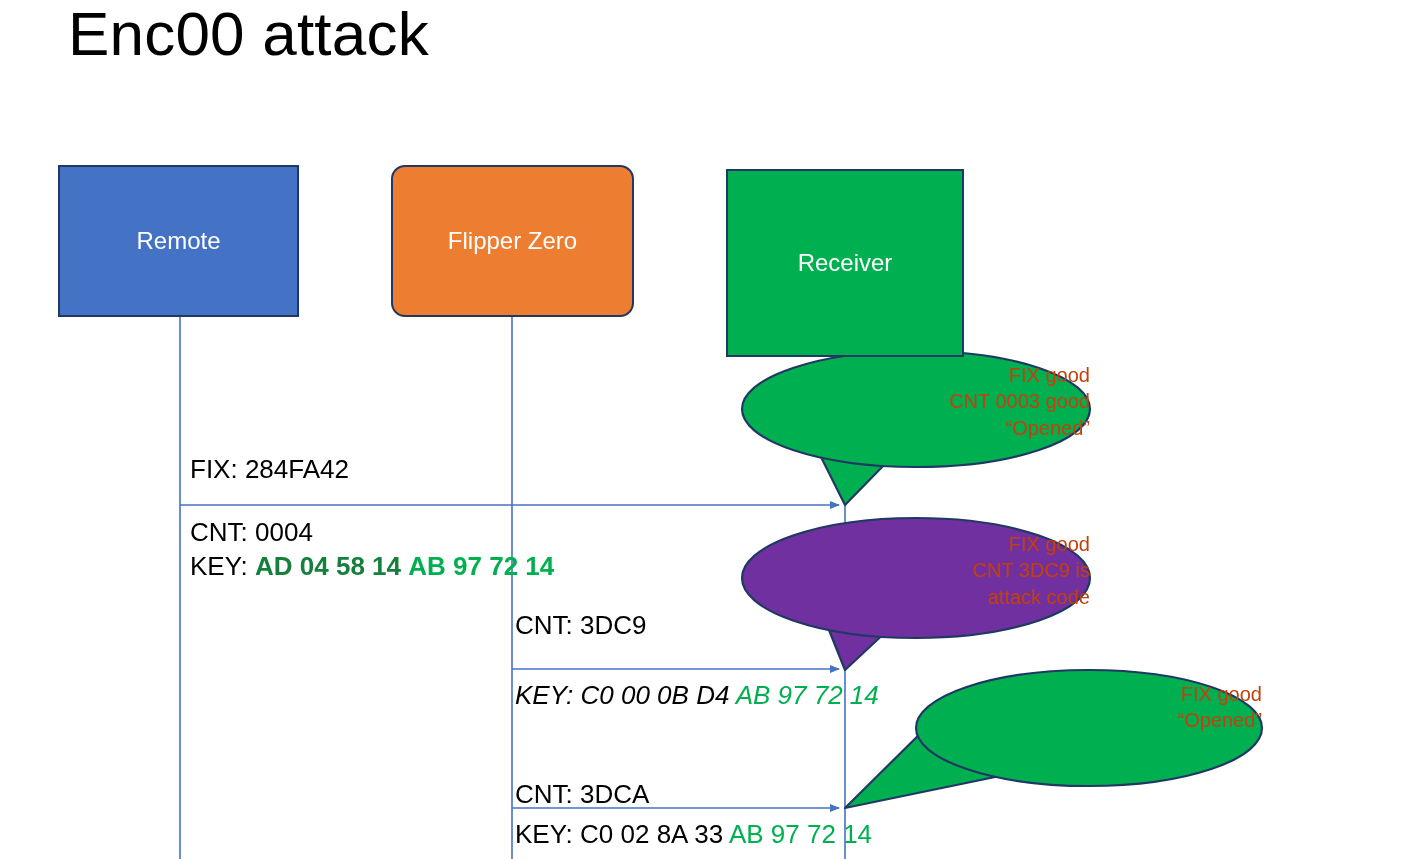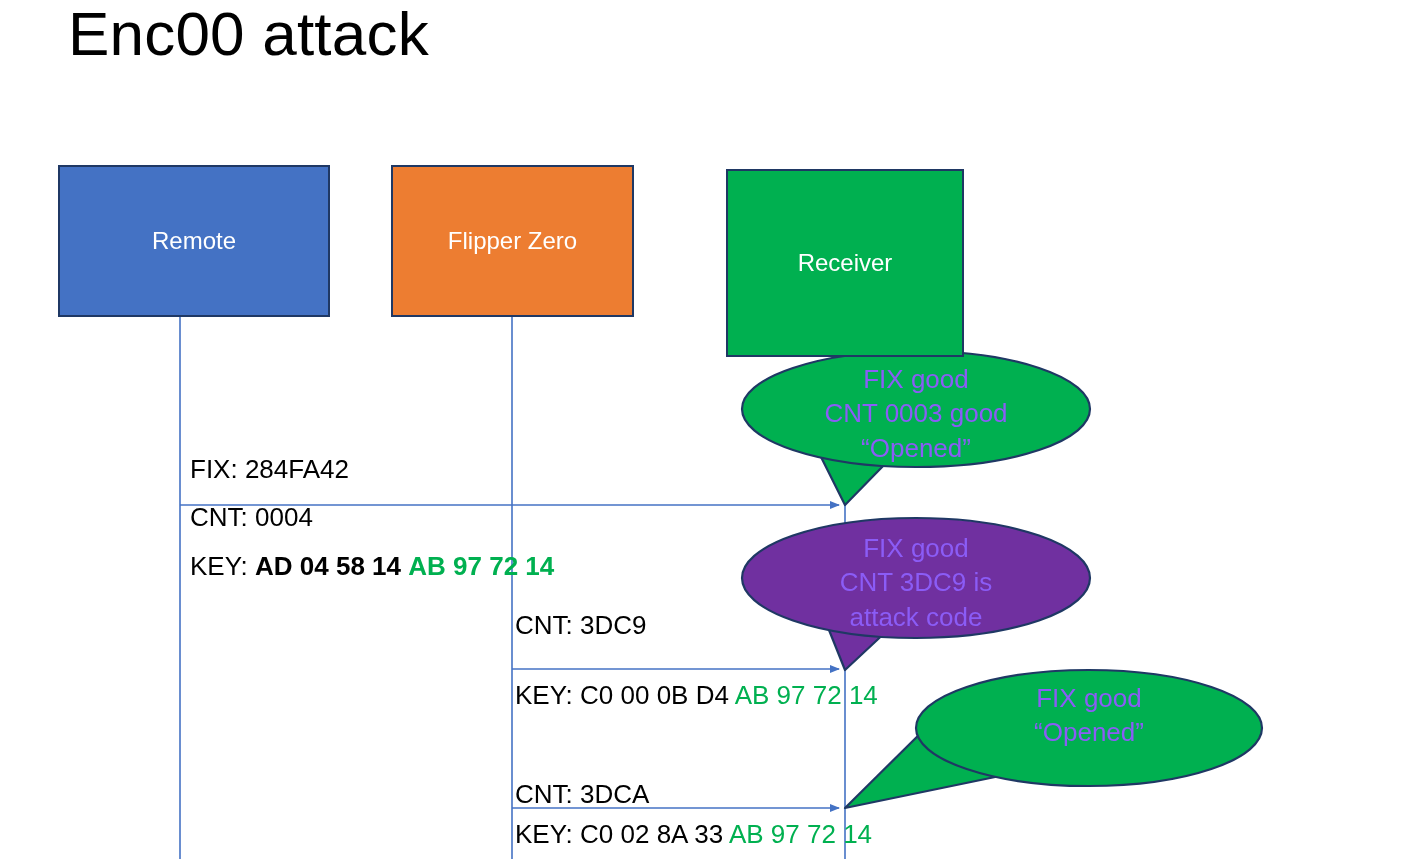--- a/index.html
+++ b/index.html
@@ -117,7 +117,7 @@
     </g>
   </svg>
 
-  <div class="actor-box" style="left:58px; top:165px; width:272px; height:152px; background:#4472C4;">
+  <div class="actor-box" style="left:58px; top:165px; width:241px; height:152px; background:#4472C4;">
     <span class="actor-label">Remote</span>
   </div>
 

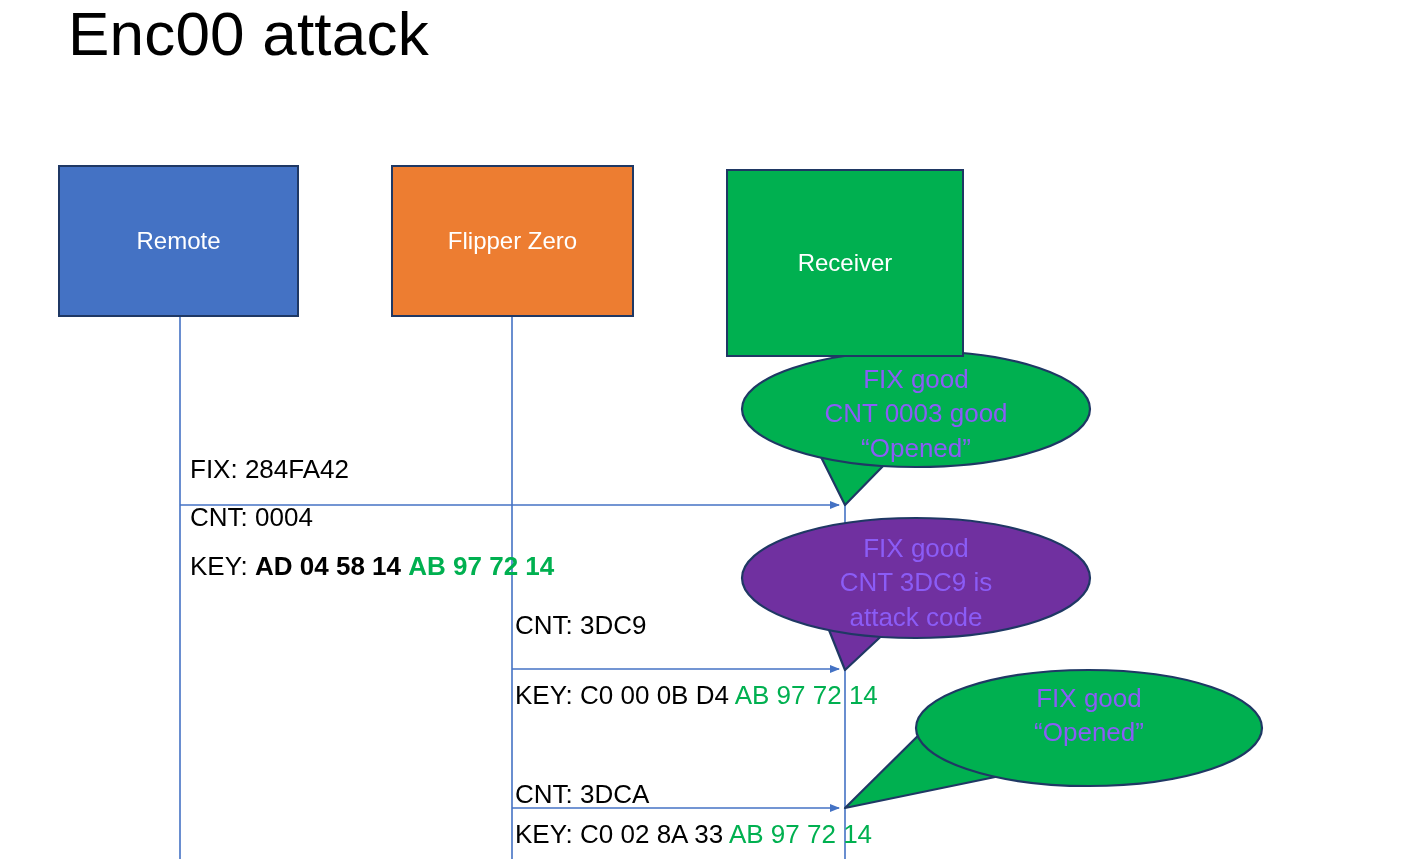--- a/index.html
+++ b/index.html
@@ -121,7 +121,7 @@
     <span class="actor-label">Remote</span>
   </div>
 
-  <div class="actor-box" style="left:391px; top:165px; width:243px; height:152px; background:#ED7D31;">
+  <div class="actor-box" style="left:391px; top:165px; width:243px; height:152px; background:#ED7D31;border-radius:14px;">
     <span class="actor-label">Flipper Zero</span>
   </div>
 

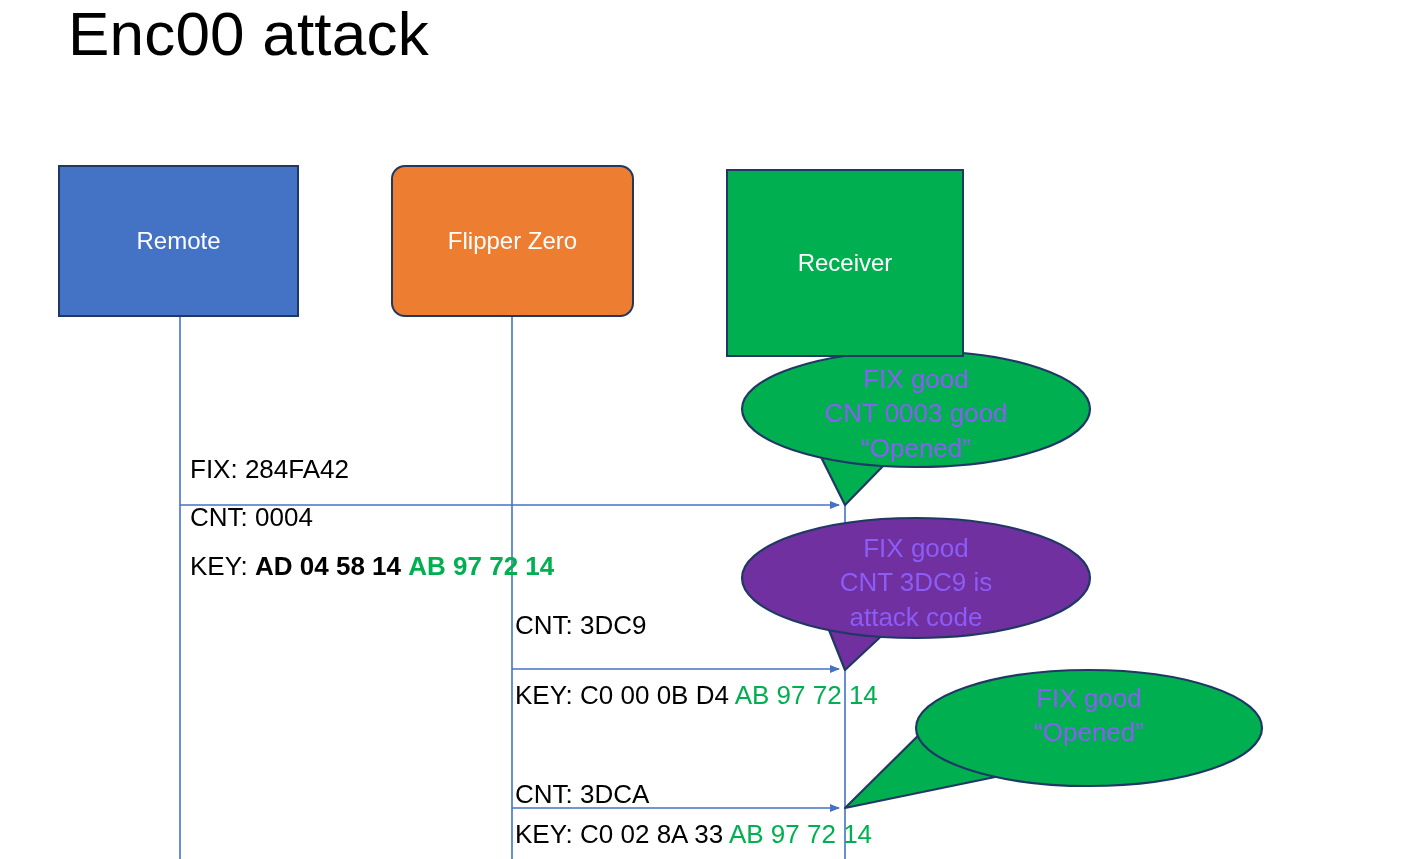--- a/index.html
+++ b/index.html
@@ -71,9 +71,9 @@
   
   .bubble-text {
     position: absolute;
-    color: #8b5cf6;
-    font-size: 26px;
-    text-align: center;
+    color: #c2410c;
+    font-size: 20px;
+    text-align: right;
     line-height: 1.32;
     white-space: nowrap;
     pointer-events: none;

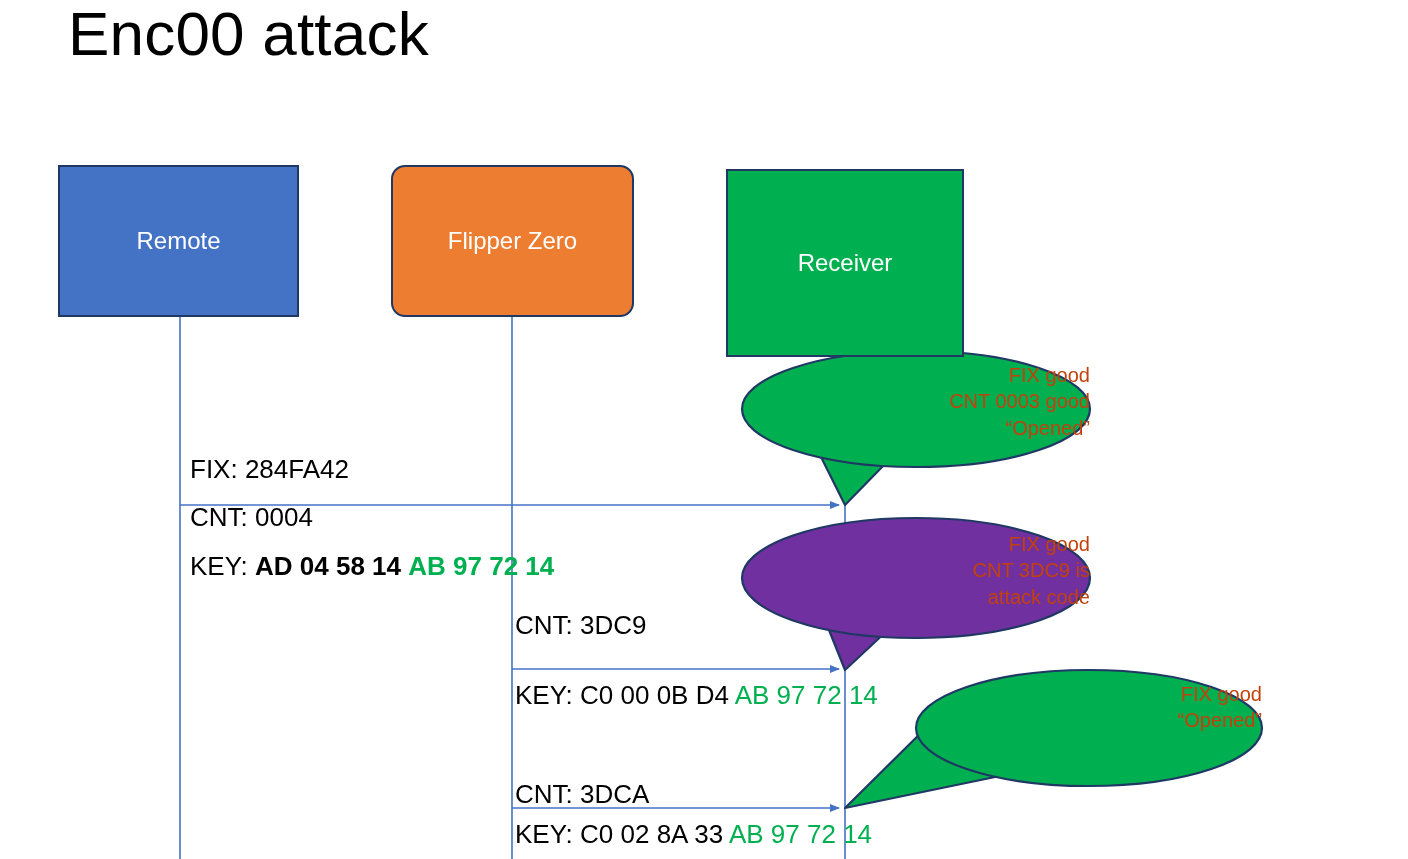--- a/index.html
+++ b/index.html
@@ -133,7 +133,7 @@
     <span>FIX: 284FA42</span>
   </div>
 
-  <div class="msg" style="left:190px; top:504px;">
+  <div class="msg" style="left:190px; top:519px;">
     <span>CNT: 0004</span>
   </div>
 

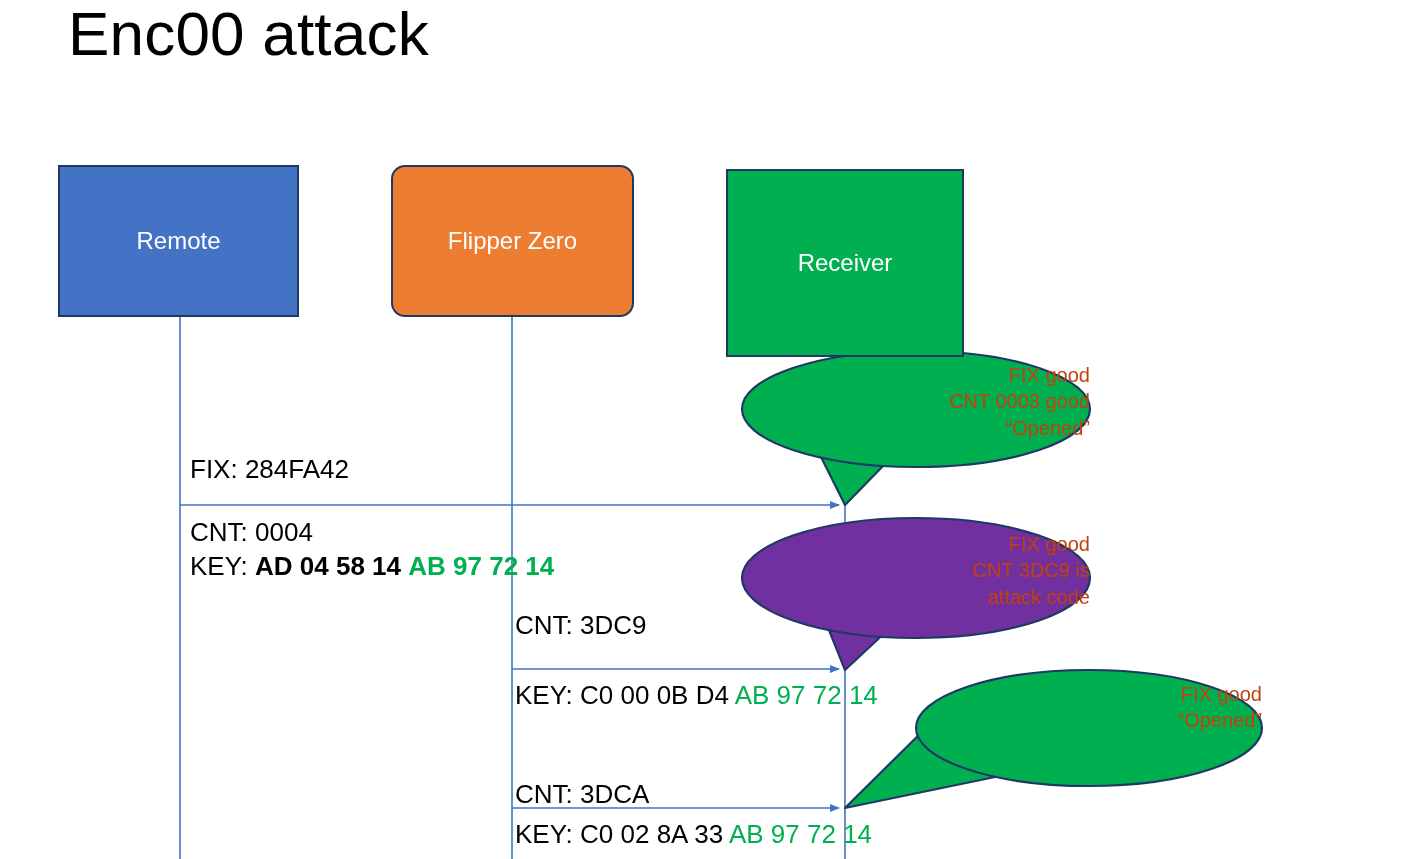--- a/index.html
+++ b/index.html
@@ -64,7 +64,7 @@
     white-space: nowrap;
     line-height: 1.0;
   }
-  .k-red   { color: #000000; font-weight: bold; }
+  .k-red   { color: #15803d; font-weight: bold; }
   .k-green { color: #00B050; font-weight: bold; }
   .k-green-n { color: #00B050; font-weight: normal; }
 

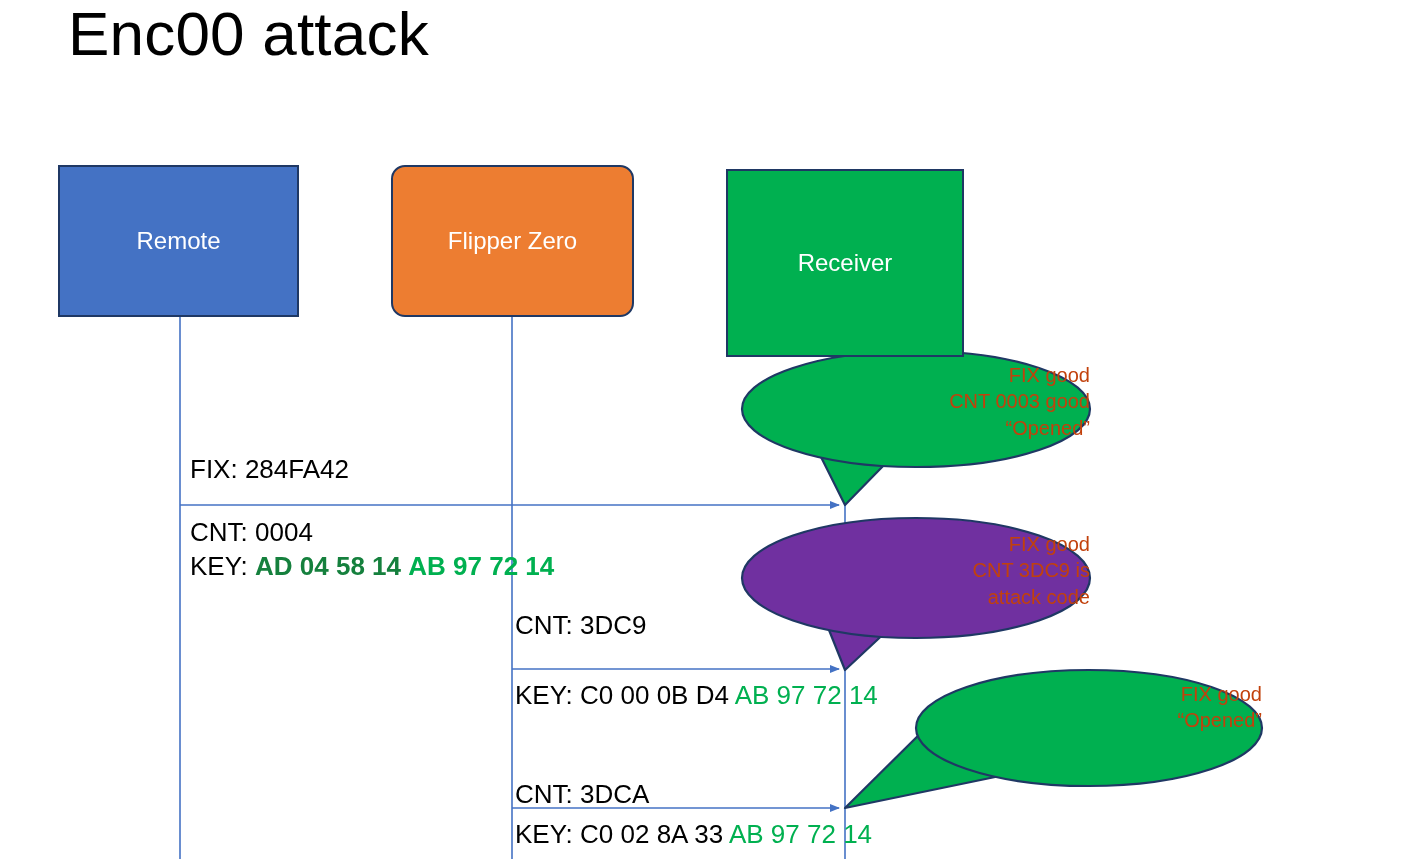--- a/index.html
+++ b/index.html
@@ -145,7 +145,7 @@
     <span>CNT: 3DC9</span>
   </div>
 
-  <div class="msg" style="left:515px; top:682px;">
+  <div class="msg" style="left:515px; top:682px;font-style:italic;">
     <span>KEY: C0 00 0B D4 </span><span class="k-green-n">AB 97 72 14</span>
   </div>
 

